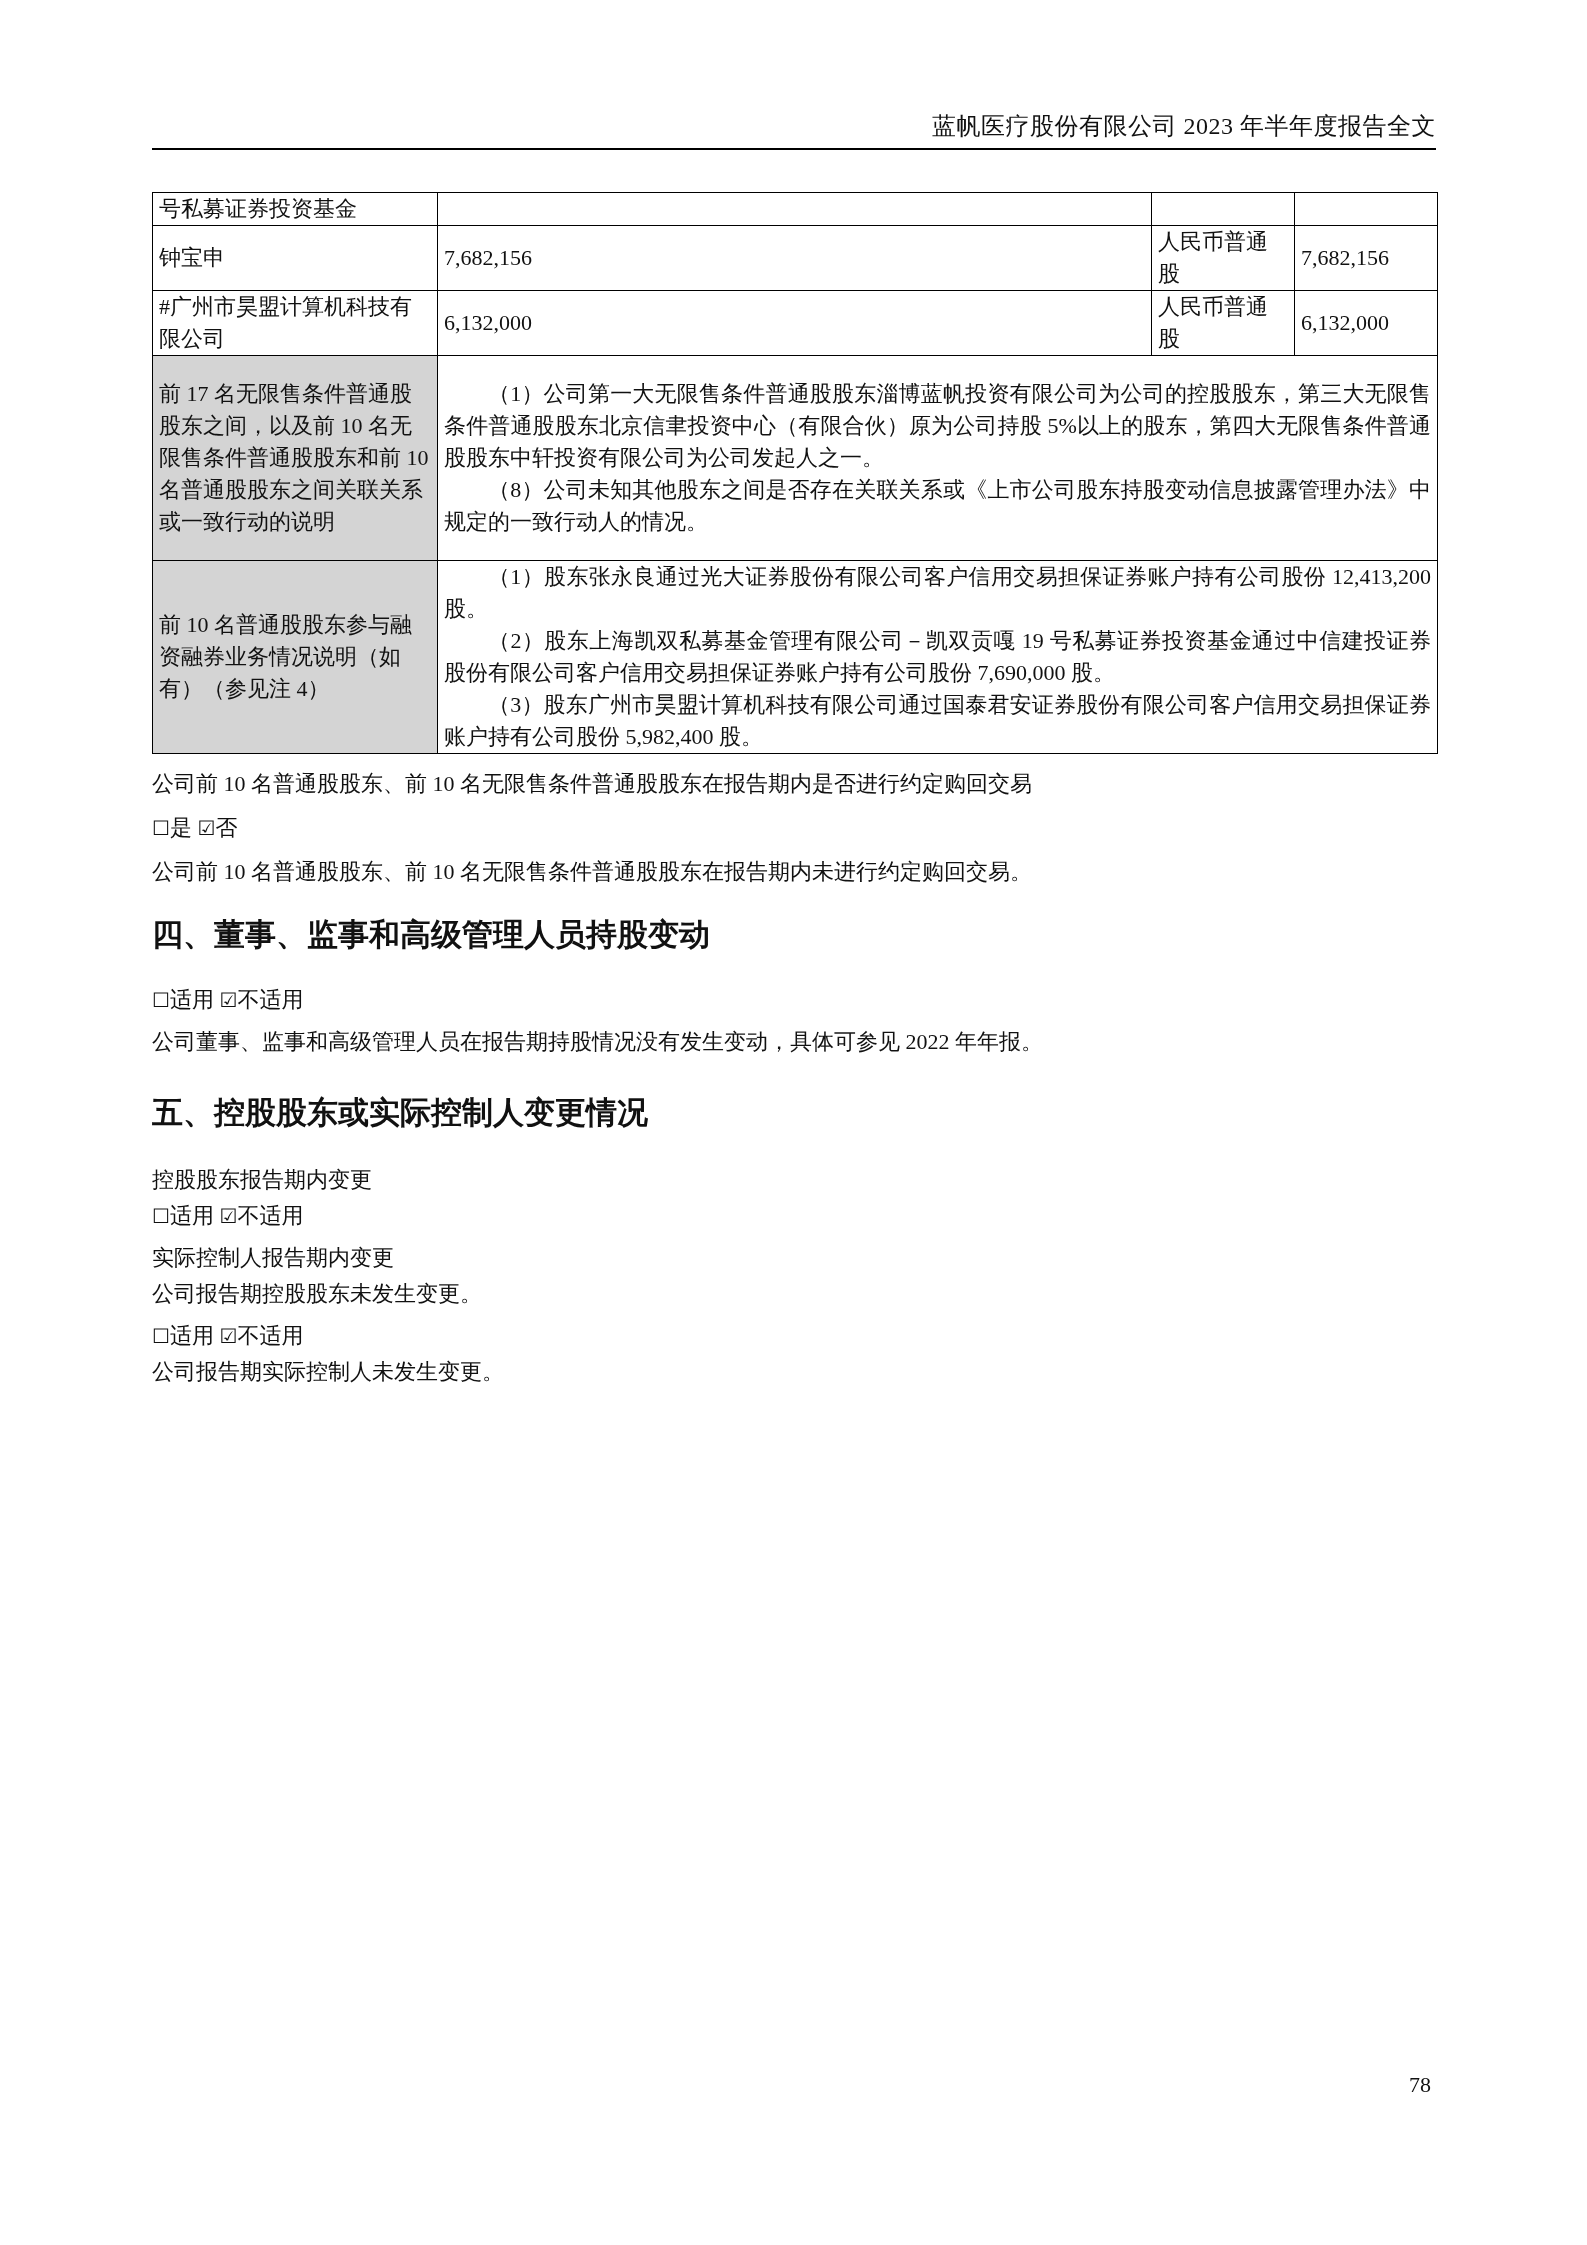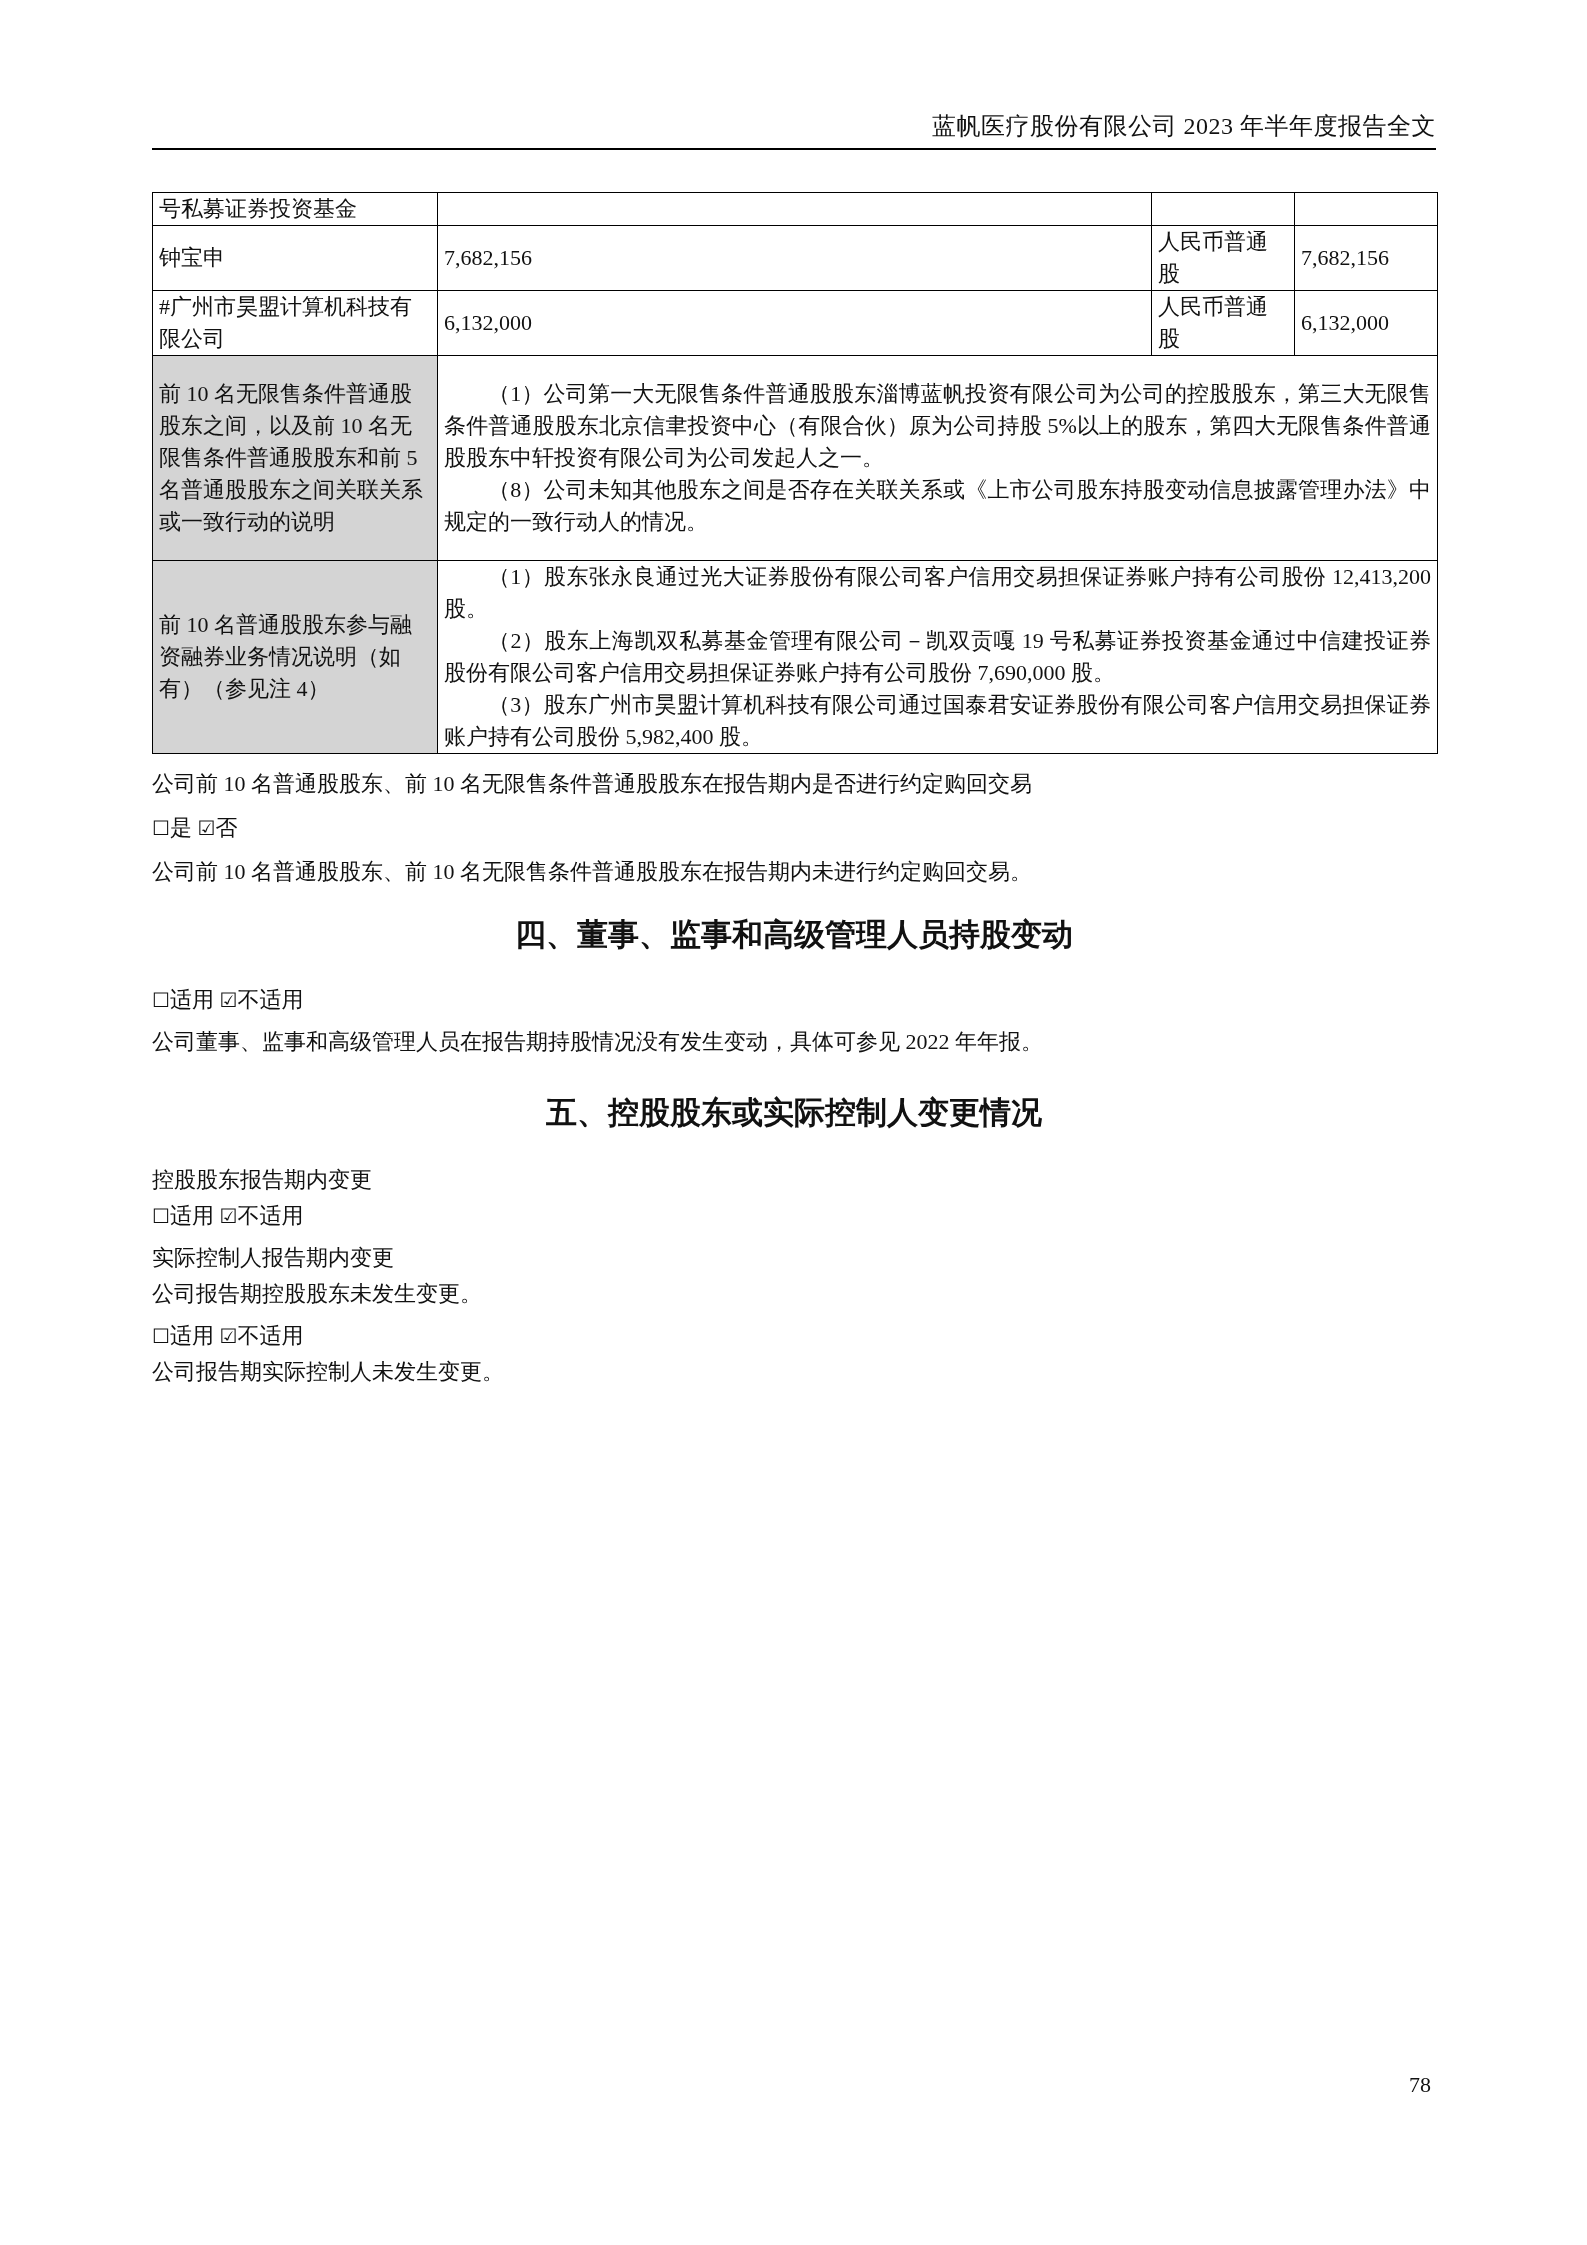--- a/index.html
+++ b/index.html
@@ -54,7 +54,7 @@
     <td class="num">6,132,000</td>
   </tr>
   <tr style="height:205px">
-    <td class="gray">前 10 名无限售条件普通股股东之间，以及前 10 名无限售条件普通股股东和前 5 名普通股股东之间关联关系或一致行动的说明</td>
+    <td class="gray">前 17 名无限售条件普通股股东之间，以及前 10 名无限售条件普通股股东和前 10 名普通股股东之间关联关系或一致行动的说明</td>
     <td class="desc" colspan="3">
       <p>（1）公司第一大无限售条件普通股股东淄博蓝帆投资有限公司为公司的控股股东，第三大无限售条件普通股股东北京信聿投资中心（有限合伙）原为公司持股 5%以上的股东，第四大无限售条件普通股股东中轩投资有限公司为公司发起人之一。</p>
       <p>（8）公司未知其他股东之间是否存在关联关系或《上市公司股东持股变动信息披露管理办法》中规定的一致行动人的情况。</p>

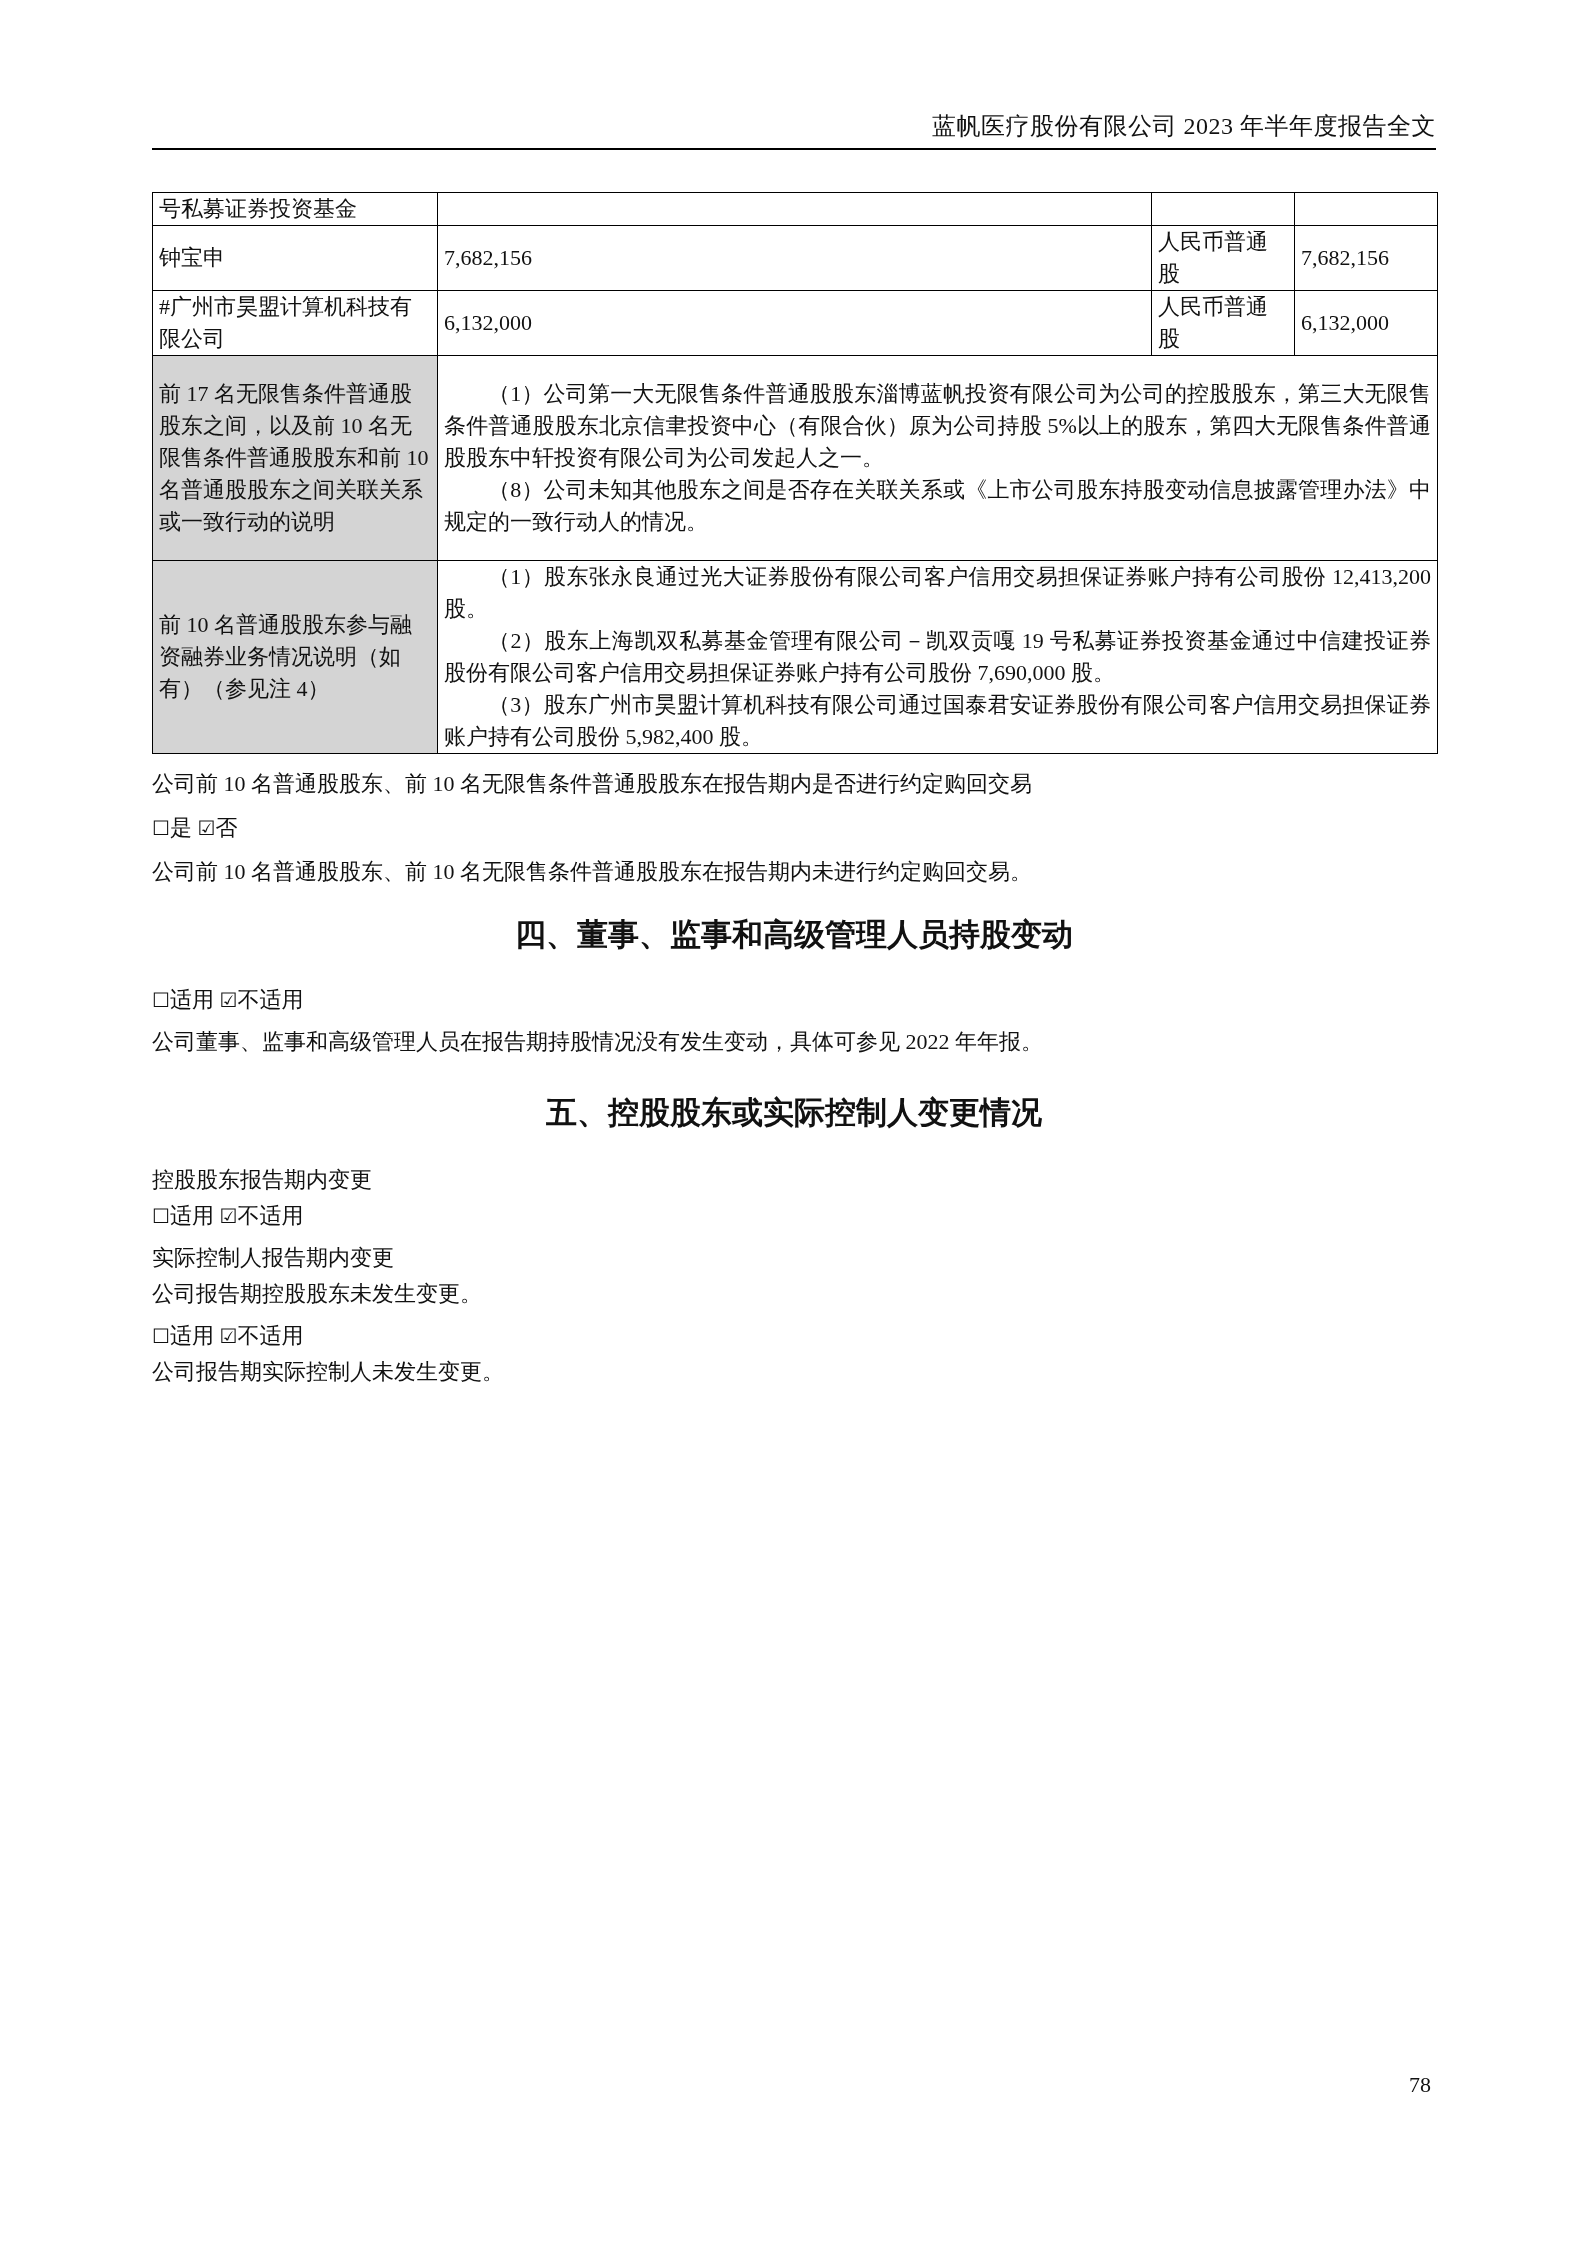--- a/index.html
+++ b/index.html
@@ -16,7 +16,7 @@
   .desc p { margin: 0; text-indent: 2em; text-align: justify; line-height: 32px; }
   .content { position: absolute; left: 152px; top: 760px; width: 1284px; font-size: 22px; }
   .para { margin: 0; line-height: 32px; }
-  .h2 { font-size: 31px; margin: 0; line-height: 40px; font-family: "DejaVu Sans", "Liberation Sans", sans-serif; font-weight: bold; text-align: center; }
+  .h2 { font-size: 31px; margin: 0; line-height: 40px; font-family: "DejaVu Sans", "Liberation Sans", sans-serif; font-weight: bold; }
   .cb { display: inline-block; font-size: 20px; }
   .page-num { position: absolute; left: 1409px; top: 2072px; font-size: 22px; }
 </style>

